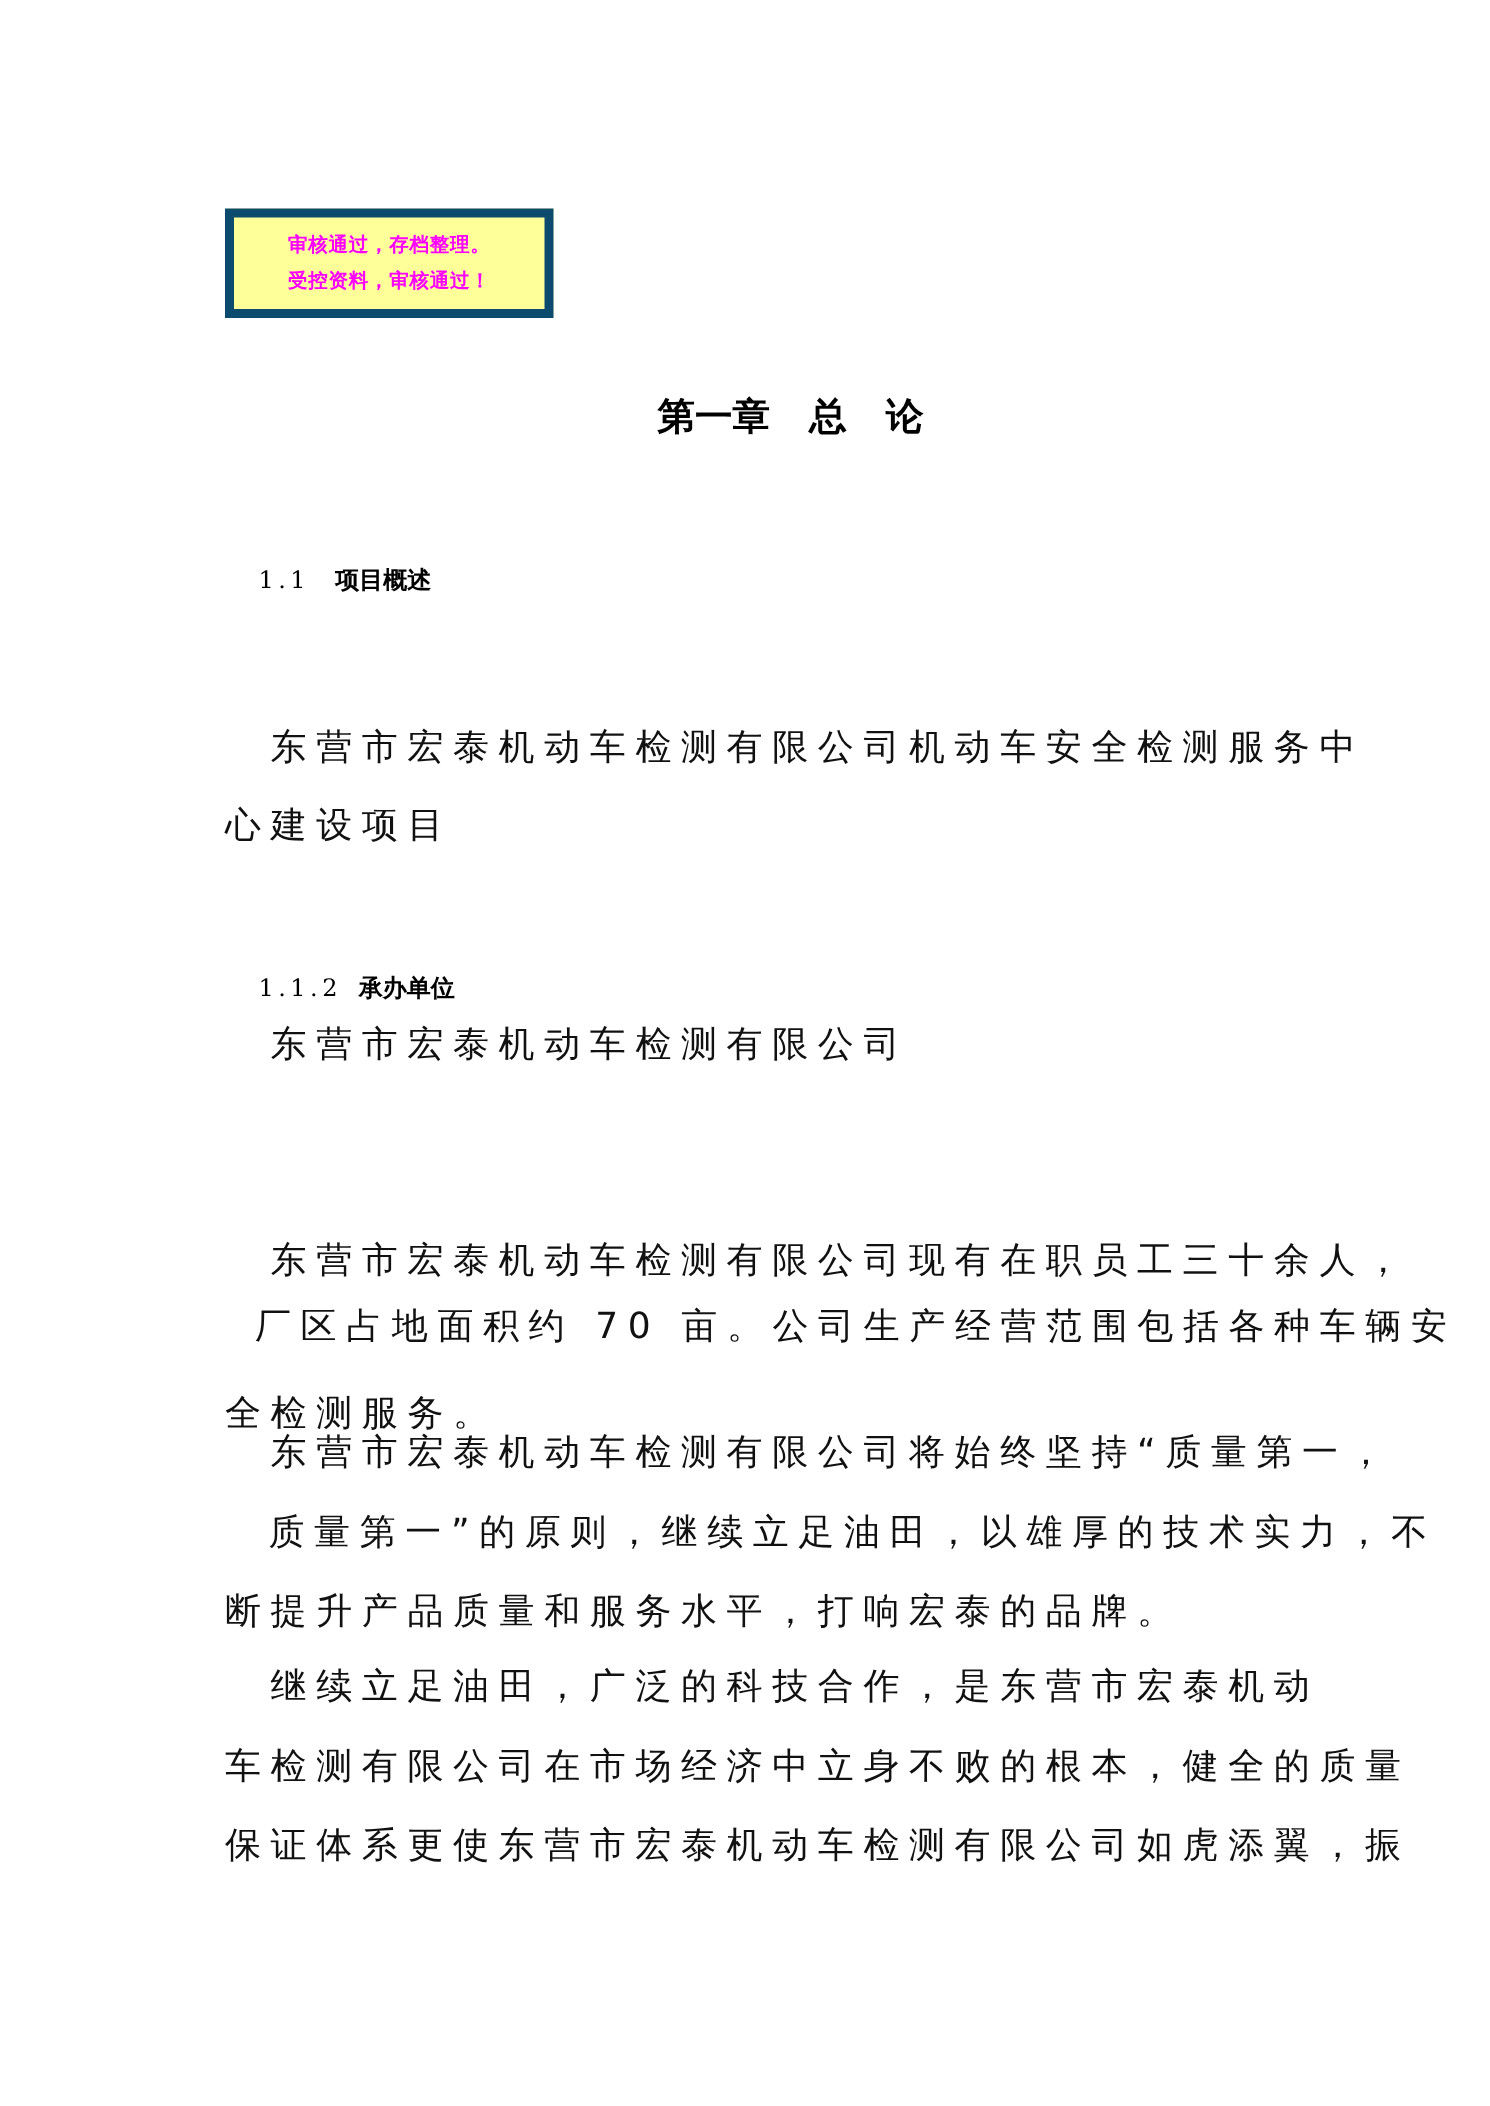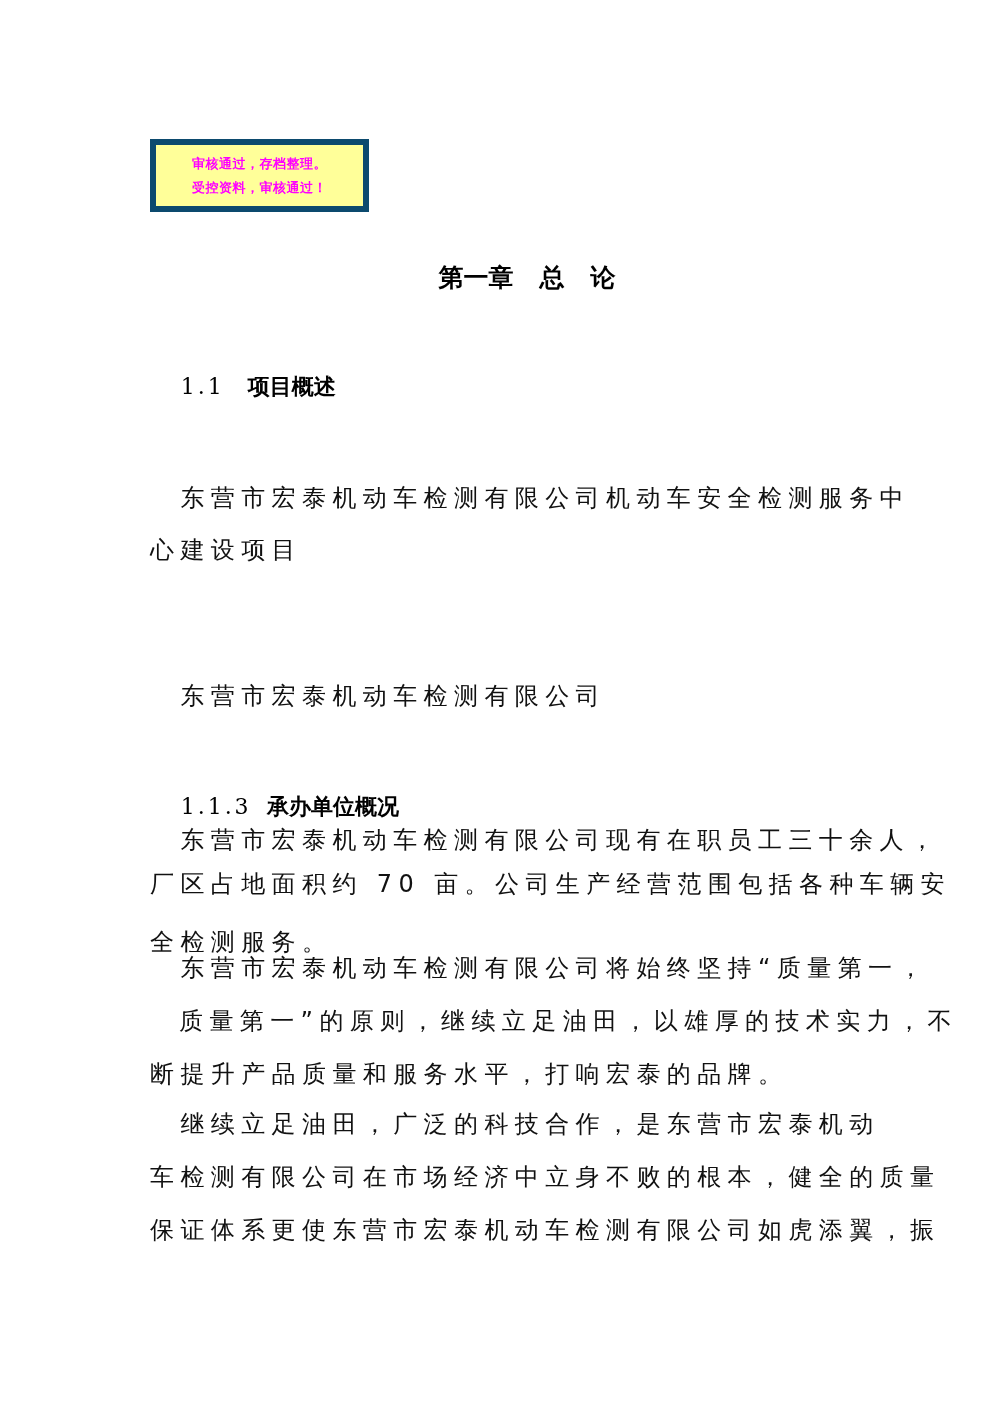--- a/index.html
+++ b/index.html
@@ -63,7 +63,7 @@
       left: 150px;
       font-family: "DejaVu Sans", "Liberation Sans", sans-serif;
       font-weight: bold;
-      font-size: 22px;
+      font-size: 16px;
       line-height: 36px;
       white-space: pre;
     }

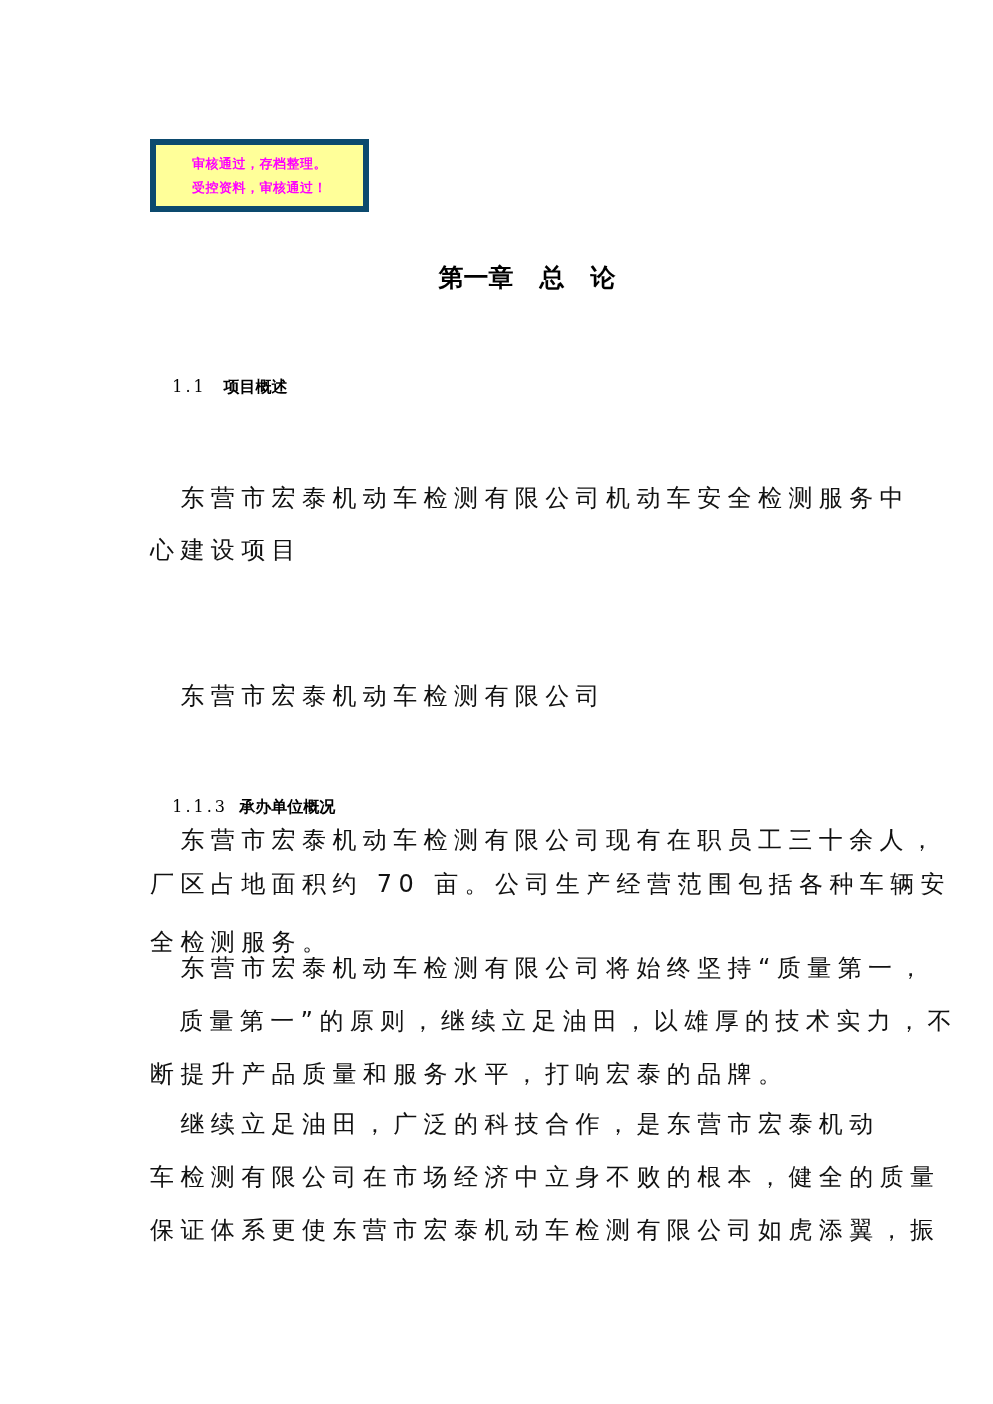--- a/index.html
+++ b/index.html
@@ -112,6 +112,9 @@
     <span class="line" style="top:52px;">心建设项目</span>
   </div>
 
+  <div class="heading" style="top:605px;">
+    <span class="num">1.1.2</span><span>  </span><span>承办单位</span>
+  </div>
   <div class="para" style="top:678px;">
     <span class="line" style="top:0px;">　东营市宏泰机动车检测有限公司</span>
   </div>

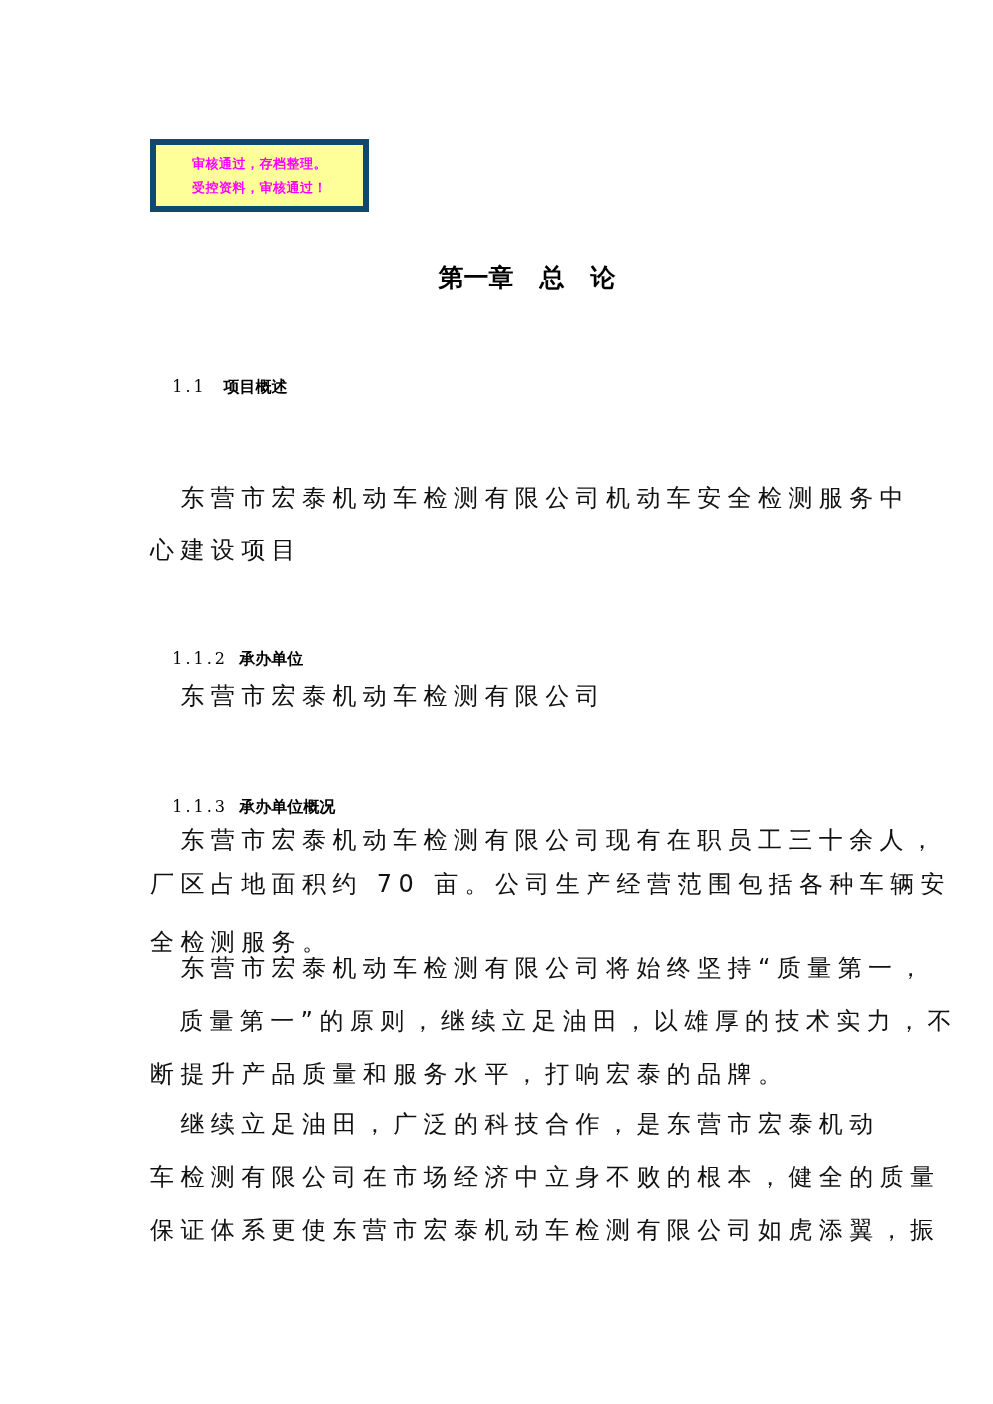--- a/index.html
+++ b/index.html
@@ -119,9 +119,6 @@
     <span class="line" style="top:0px;">　东营市宏泰机动车检测有限公司</span>
   </div>
 
-  <div class="heading" style="top:753px;">
-    <span class="num">1.1.3</span><span>  </span><span>承办单位概况</span>
-  </div>
 
   <div class="para" style="top:822px;">
     <span class="line" style="top:0px;text-align:center;">　东营市宏泰机动车检测有限公司现有在职员工三十余人，</span>

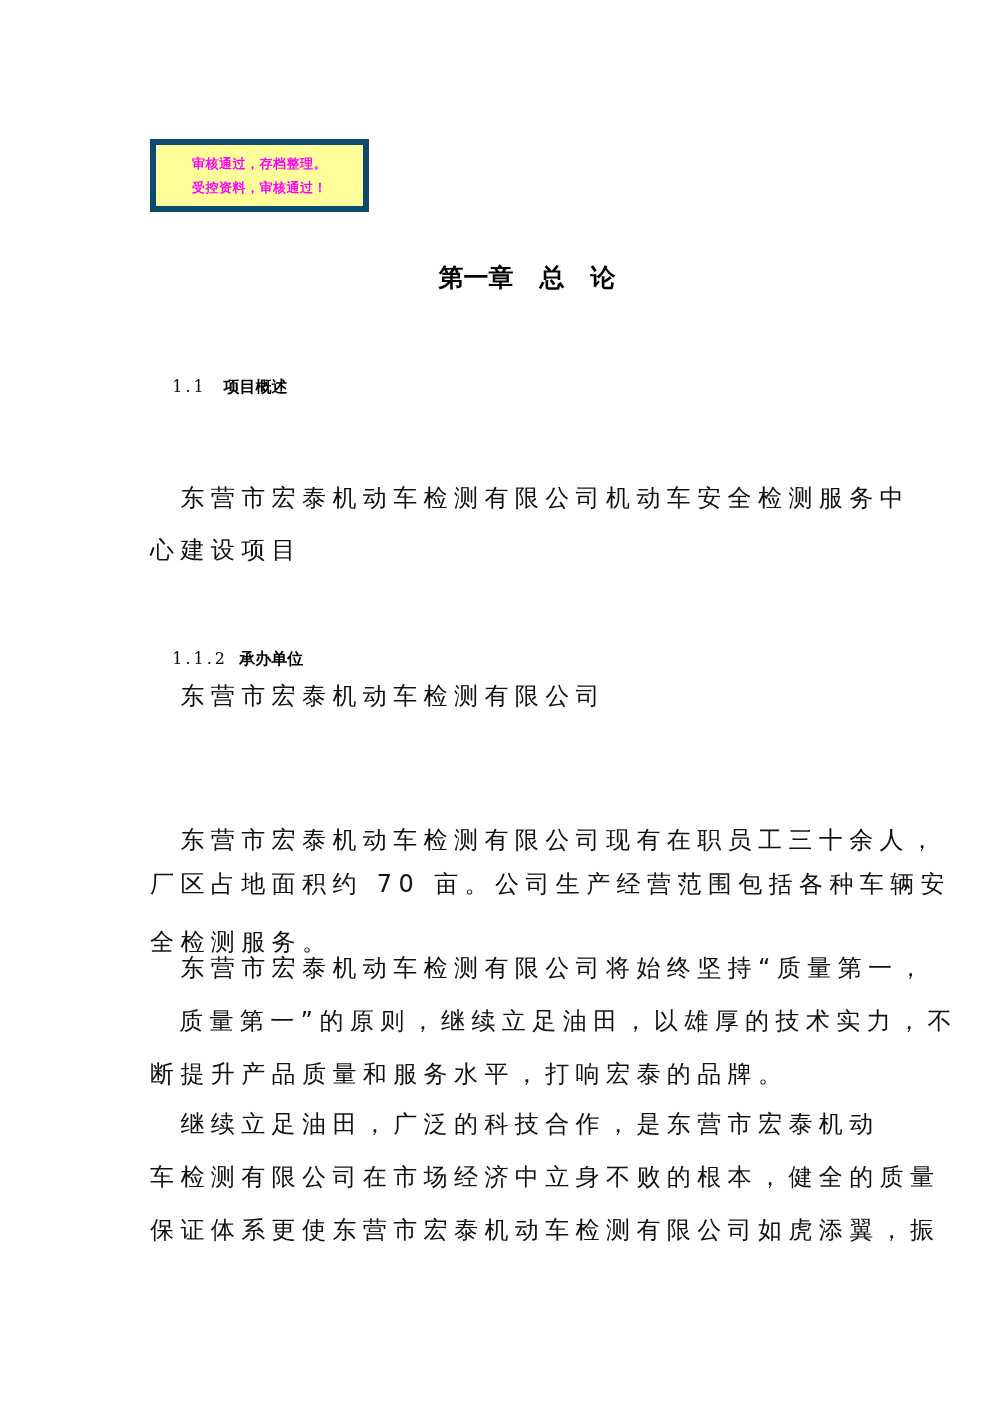--- a/index.html
+++ b/index.html
@@ -122,7 +122,7 @@
 
   <div class="para" style="top:822px;">
     <span class="line" style="top:0px;text-align:center;">　东营市宏泰机动车检测有限公司现有在职员工三十余人，</span>
-    <span class="line" style="top:44px;">厂区占地面积约 70 亩。公司生产经营范围包括各种车辆安</span>
+    <span class="line" style="top:44px;margin-left:20px;">厂区占地面积约 70 亩。公司生产经营范围包括各种车辆安</span>
     <span class="line" style="top:102px;">全检测服务。</span>
   </div>
 

